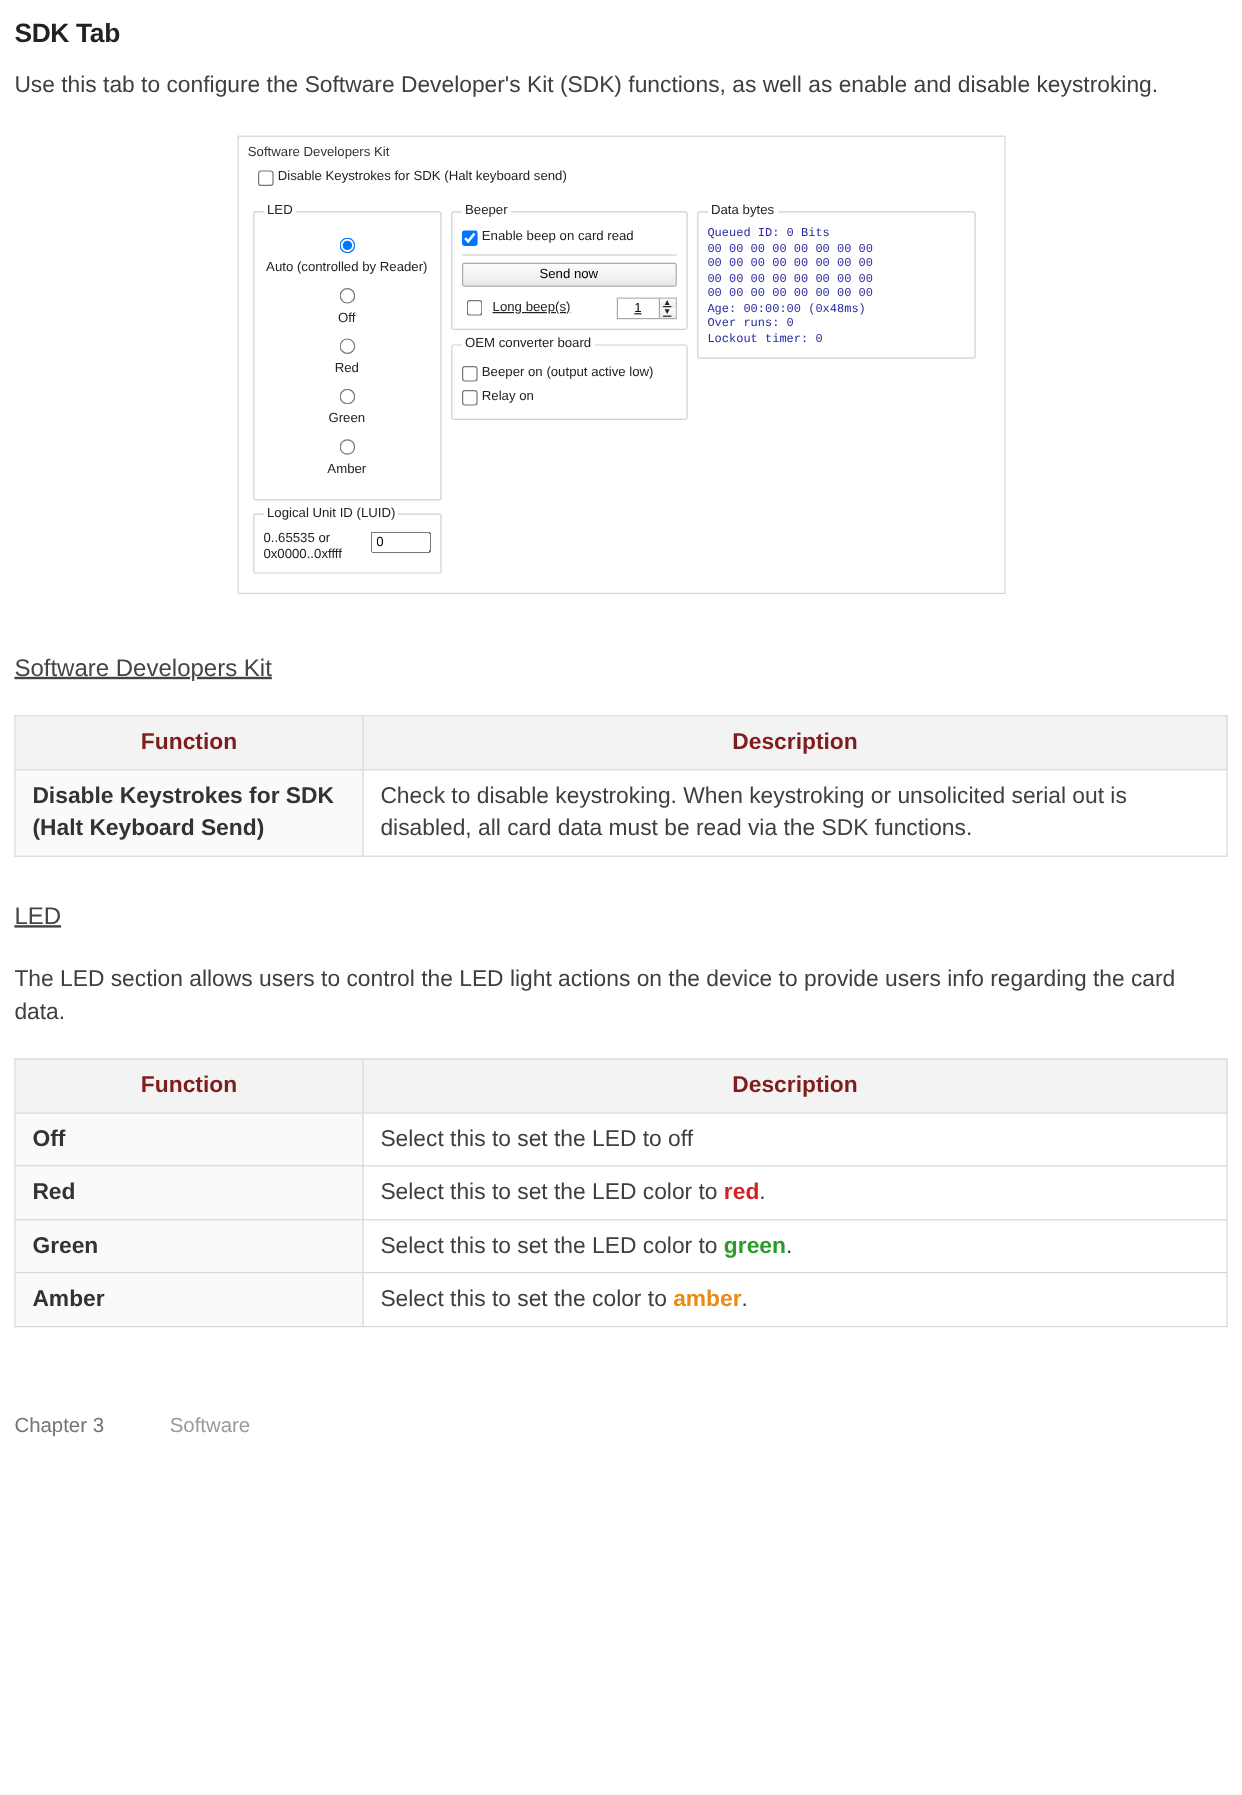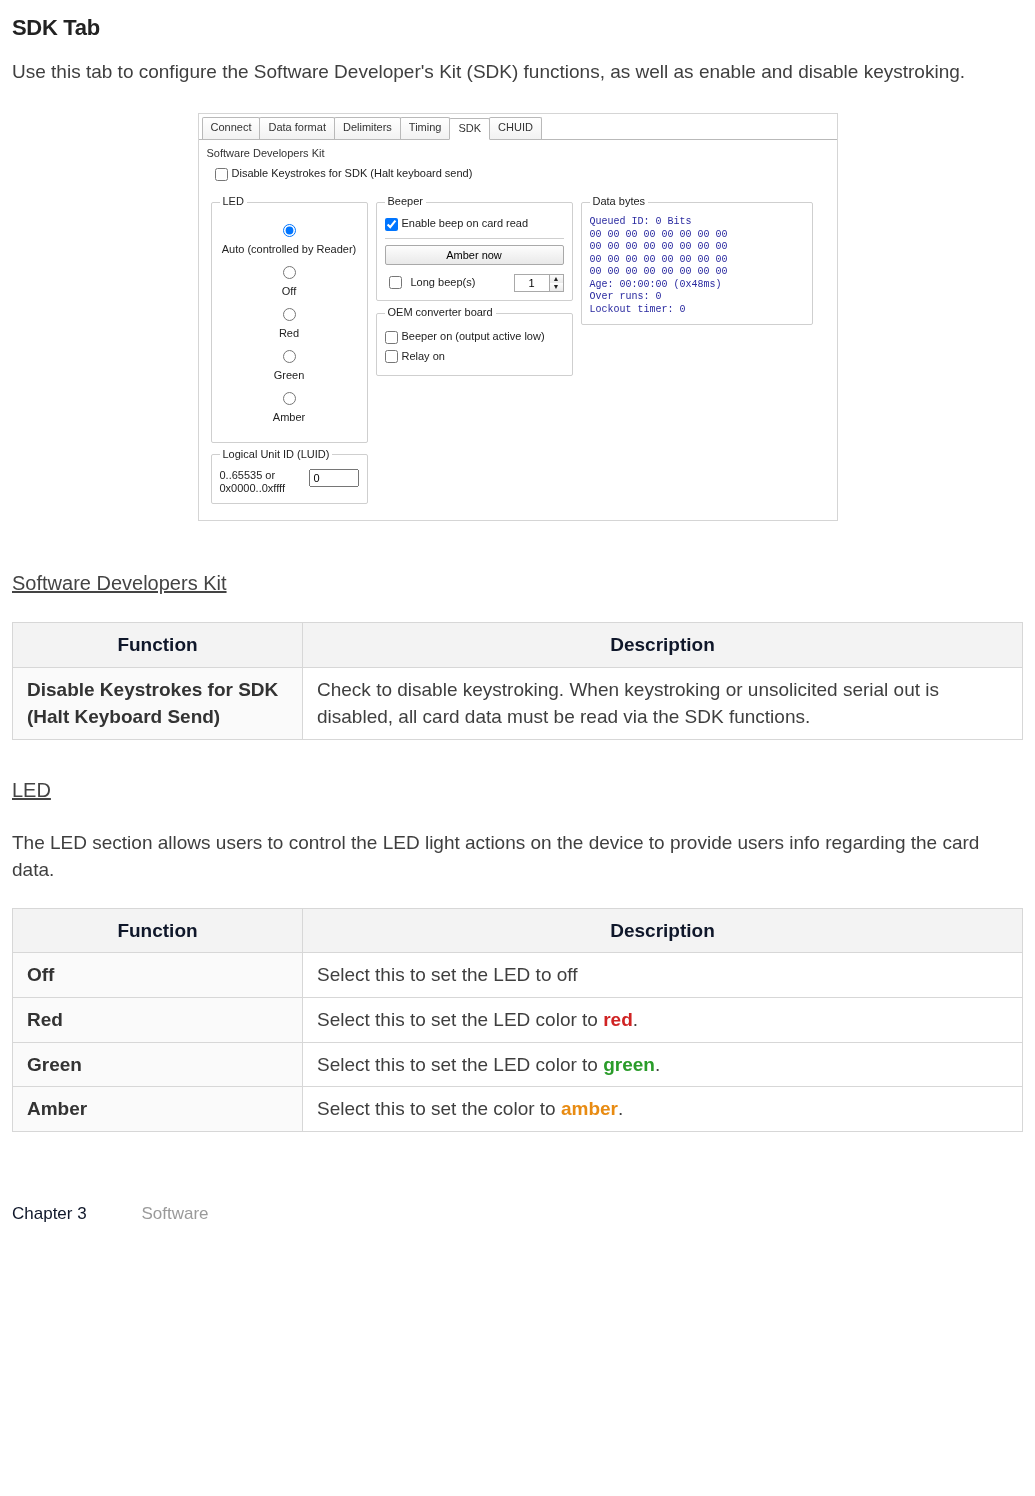--- a/index.html
+++ b/index.html
@@ -164,14 +164,6 @@
 
 <div class="screenshot-wrap">
   <div class="screenshot">
-    <div class="tabs">
-      <div class="tab">Connect</div>
-      <div class="tab">Data format</div>
-      <div class="tab">Delimiters</div>
-      <div class="tab">Timing</div>
-      <div class="tab active">SDK</div>
-      <div class="tab">CHUID</div>
-    </div>
     <div class="grouplabel">Software Developers Kit</div>
     <div class="check-row" style="padding-left:16px;">
       <input type="checkbox" style="">

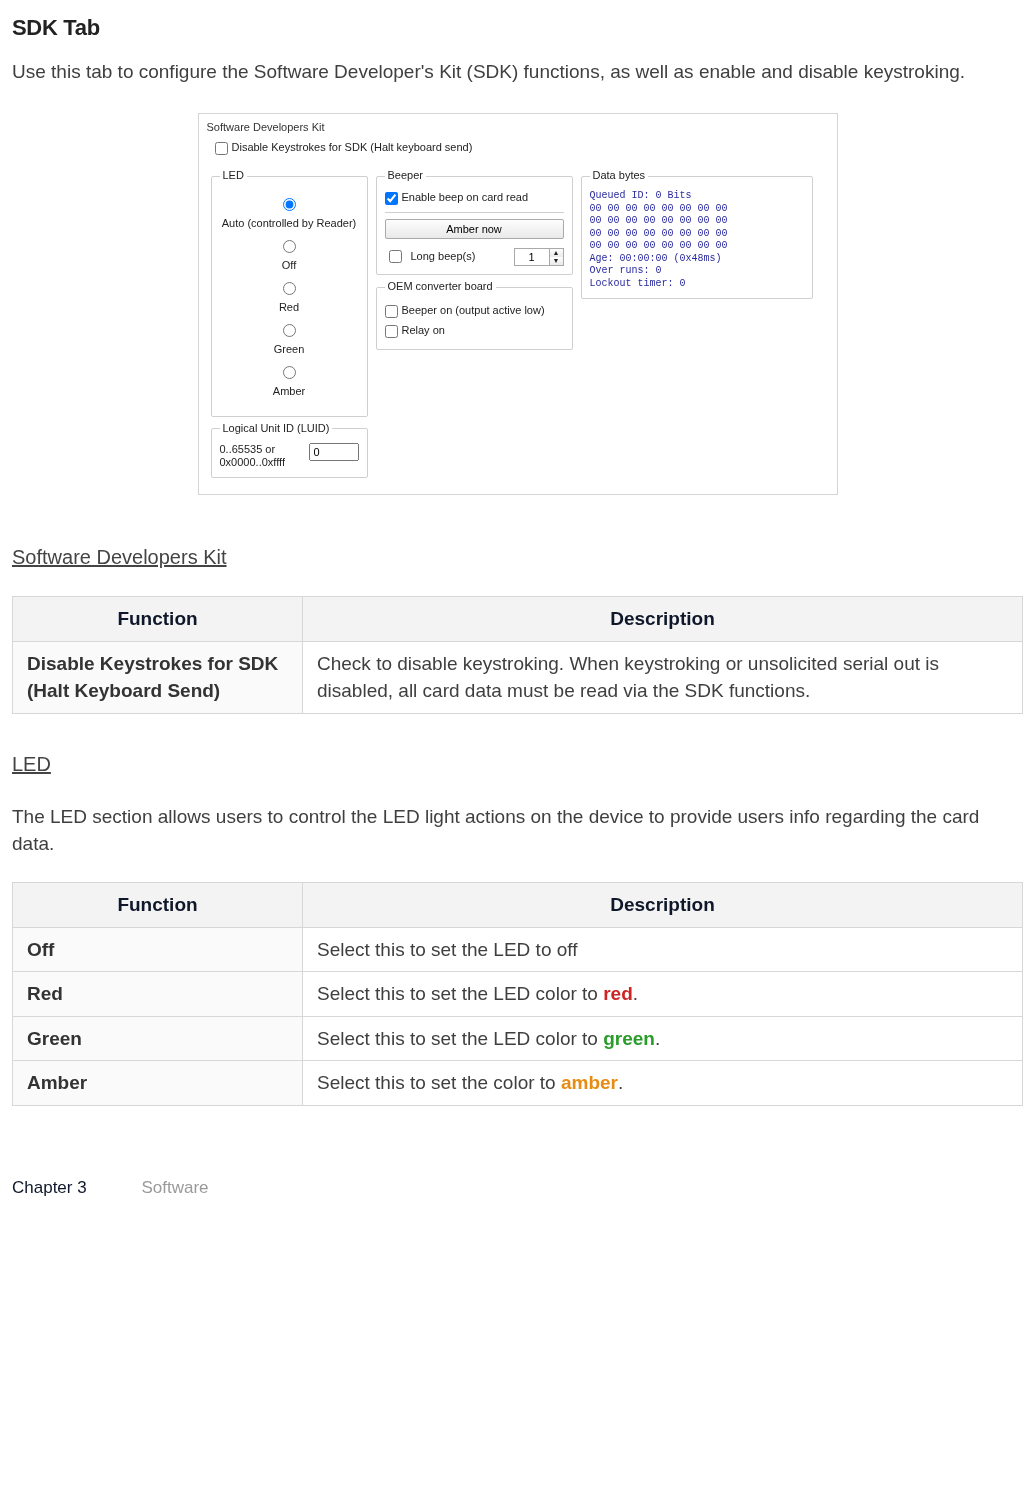--- a/index.html
+++ b/index.html
@@ -213,7 +213,7 @@
                 <span>Enable beep on card read</span>
               </div>
             <hr class="hr-thin">
-            <button class="winbtn">Amber now</button>
+            <button class="winbtn">Send now</button>
             <div class="spin-row">
               <input type="checkbox" style="">
               <span>Long beep(s)</span>

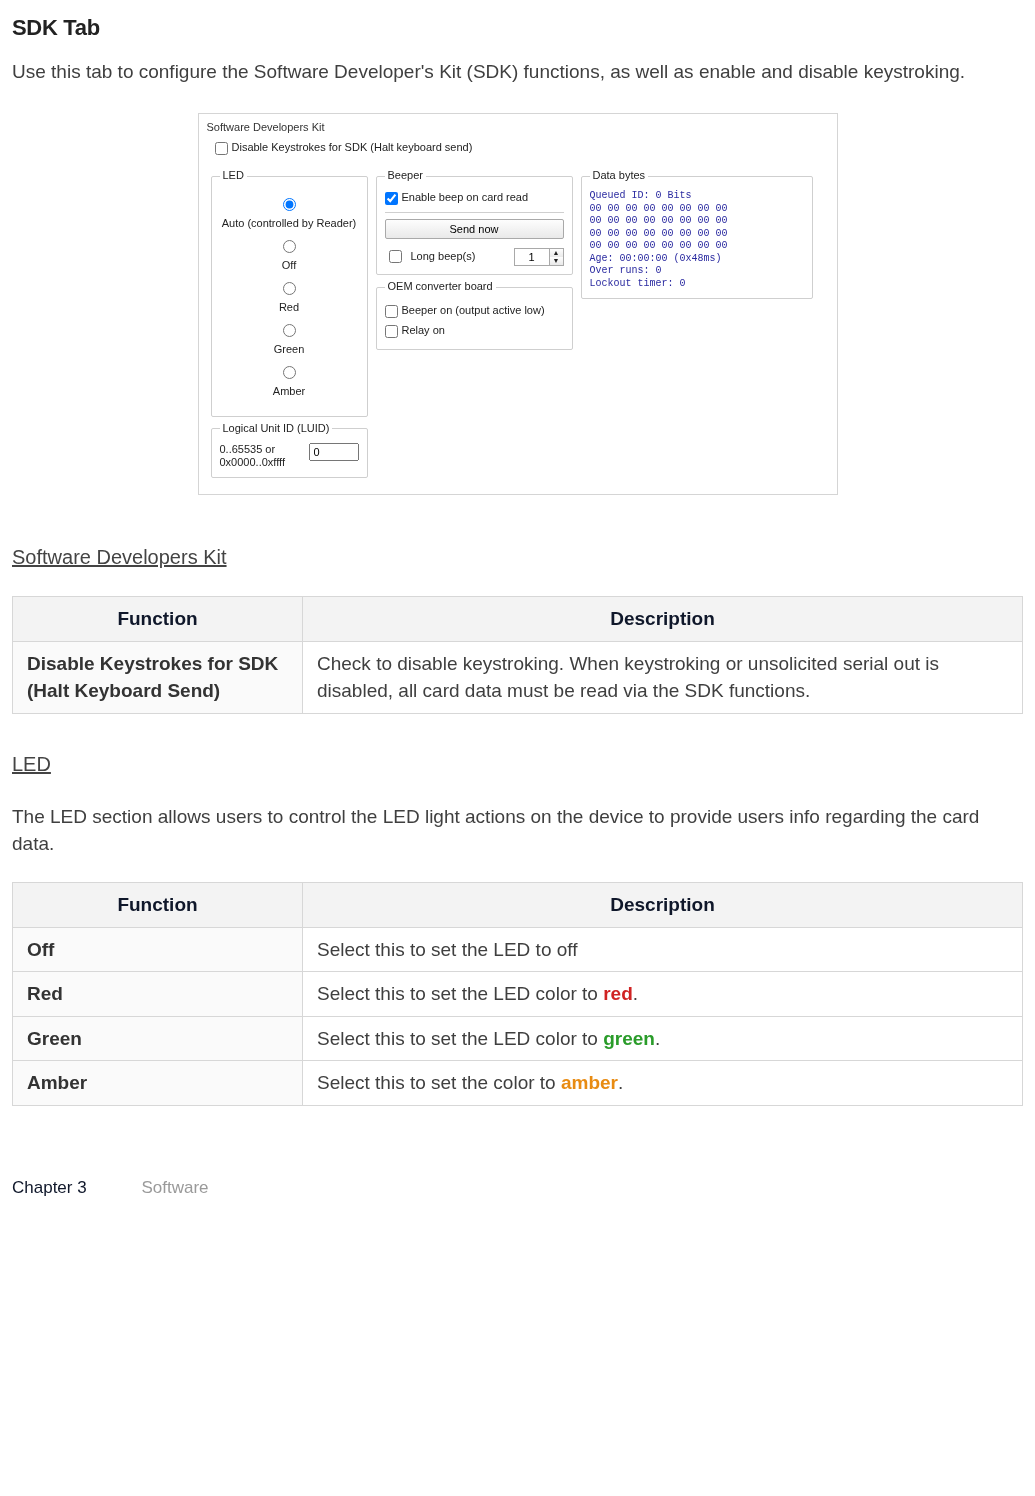--- a/index.html
+++ b/index.html
@@ -91,7 +91,7 @@
     text-align: center;
     cursor: pointer;
   }
-  .spin-row { display: flex; align-items: center; gap: 6px; margin-top:8px; }
+  .spin-row { display: flex; align-items: center; gap: 6px; margin-top:8px;text-decoration:underline; }
   .spin {
     display: inline-flex;
     align-items: stretch;

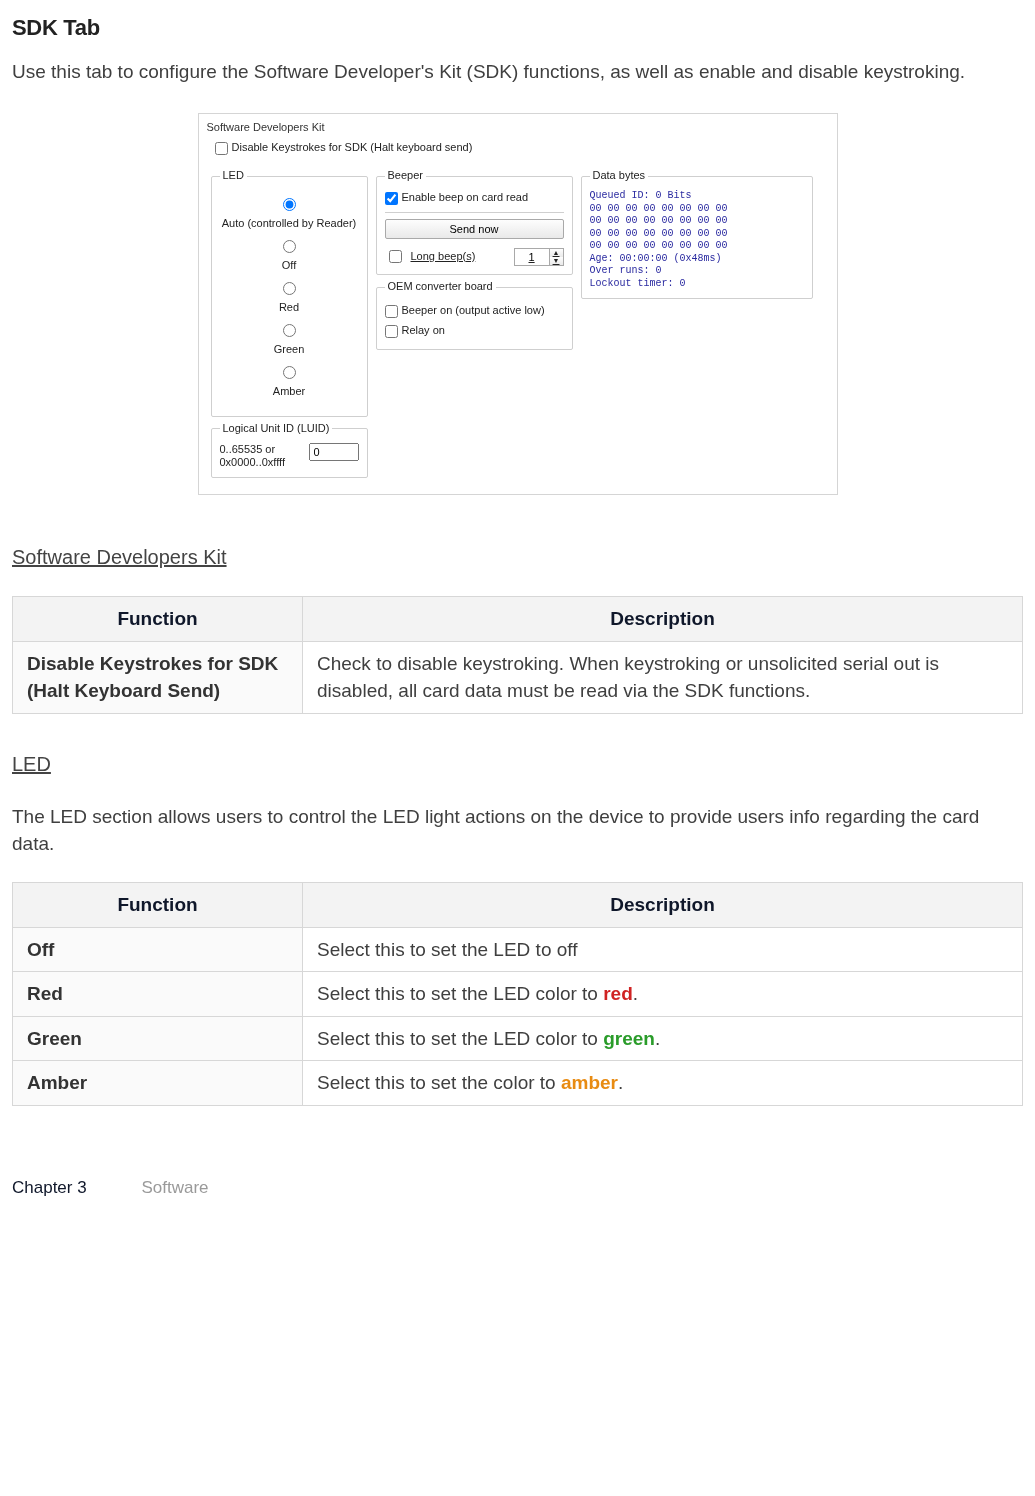--- a/index.html
+++ b/index.html
@@ -128,7 +128,7 @@
     font-weight: 800;
     font-family: "Segoe UI", Arial, sans-serif;
     font-size: 19px;
-    color: #0f172a;
+    color: #7f1d1d;
     padding: 8px 10px;
     text-align: center;
     border: 1px solid #d7d7d7;

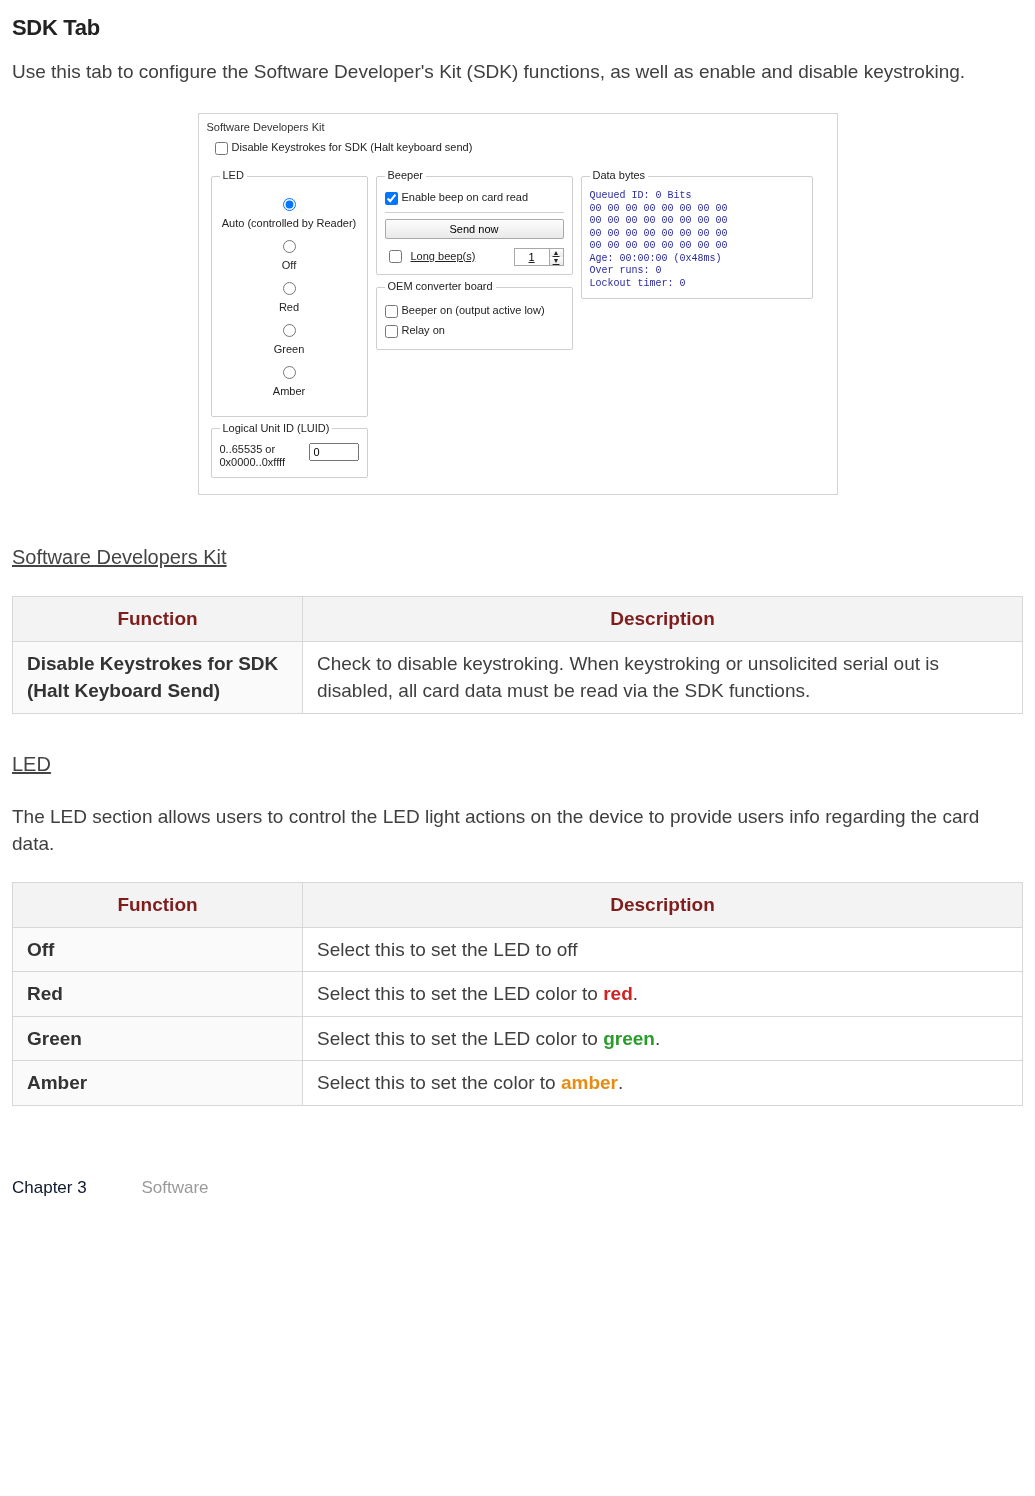--- a/index.html
+++ b/index.html
@@ -151,7 +151,7 @@
   .clr-amber { color: #e88b12; }
   .bold { font-weight: 800; }
   .footer { margin-top: 70px; color: #9a9a9a; font-size: 17px; }
-  .footer .chap { color: #0f172a; margin-right: 50px; }
+  .footer .chap { color: #737373; margin-right: 50px; }
   .hr-thin { border: none; border-top: 1px solid #cfcfcf; margin: 6px 0; }
   .checkpair { display:flex; gap:18px; margin-top:4px;}
 </style>

